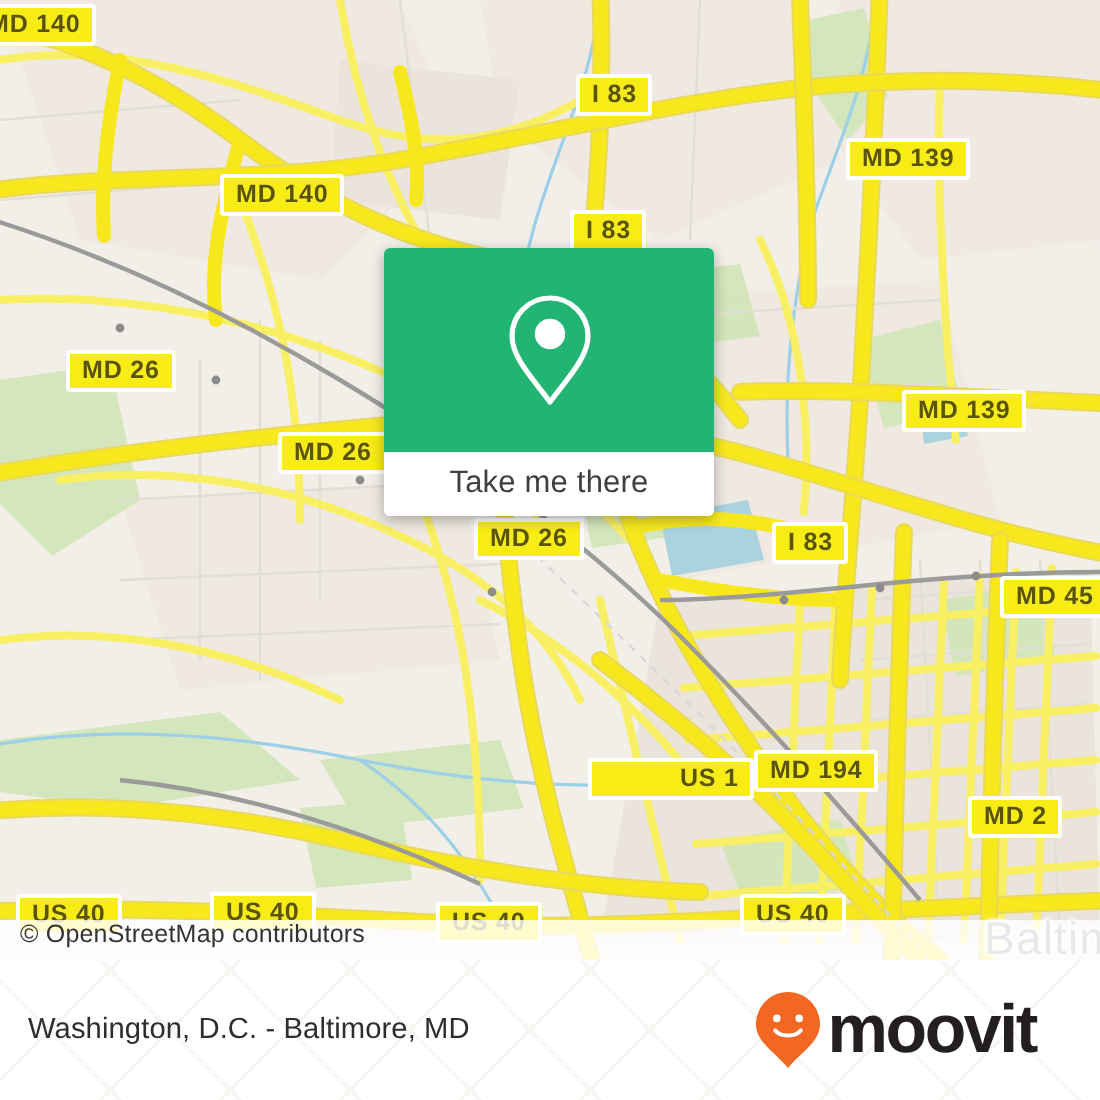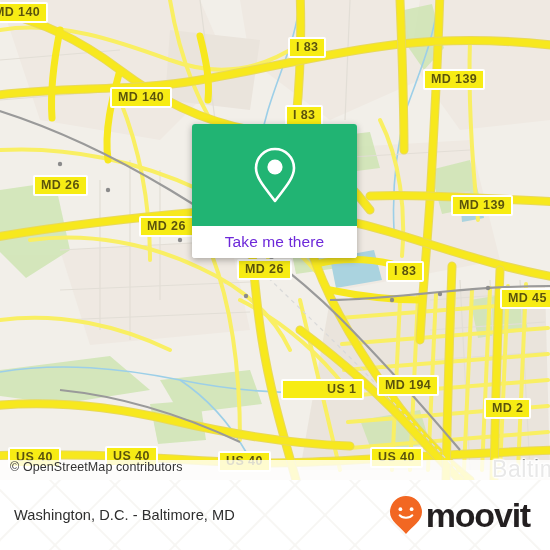--- a/index.html
+++ b/index.html
@@ -75,7 +75,7 @@
     background:#fff;
   }
   .card-label{
-    font-size:15.5px;color:#6d28d9;letter-spacing:.1px;
+    font-size:15.5px;color:#404040;letter-spacing:.1px;
   }
 
   

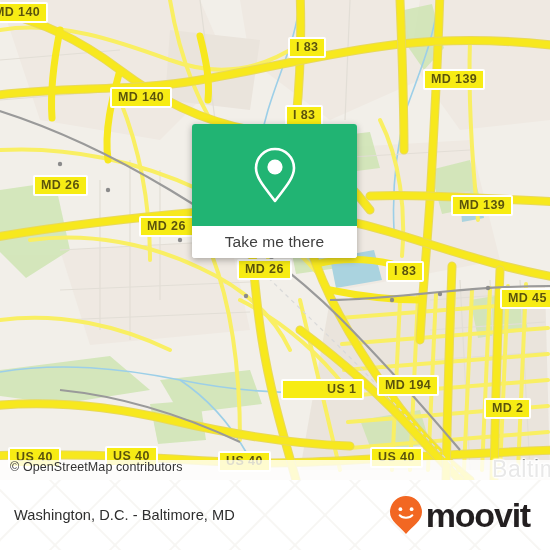--- a/index.html
+++ b/index.html
@@ -288,7 +288,7 @@
         <div class="shield" style="left: 237px; top: 259px;">MD 26</div>
         <div class="shield" style="left: 386px; top: 261px;">I 83</div>
         <div class="shield" style="left: 500px; top: 288px;">MD 45</div>
-        <div class="shield" style="left: 281px; top: 379px; padding-left: 44px;">US 1</div>
+        <div class="shield" style="left: 294px; top: 379px; padding-left: 44px;">US 1</div>
         <div class="shield" style="left: 377px; top: 375px;">MD 194</div>
         <div class="shield" style="left: 484px; top: 398px;">MD 2</div>
         <div class="shield" style="left: 8px; top: 447px;">US 40</div>

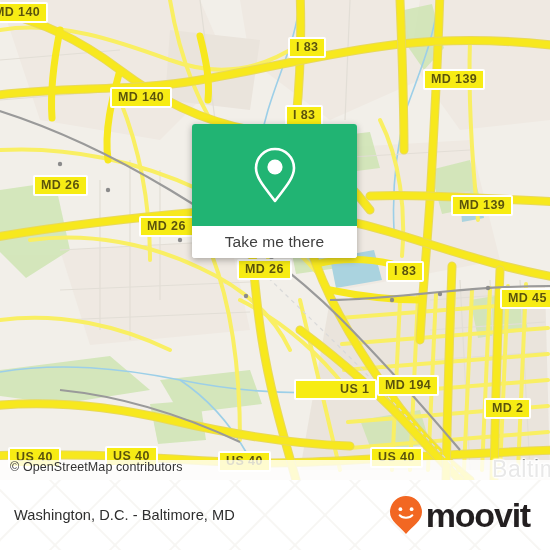--- a/index.html
+++ b/index.html
@@ -97,7 +97,7 @@
     max-width:390px;
   }
   .brand{
-    flex:0 0 auto;display:flex;align-items:center;gap:3px;margin-right:8px;
+    flex:0 0 auto;display:flex;align-items:center;gap:3px;margin-right:20px;
   }
   .brand-word{
     font-size:34px;line-height:34px;font-weight:bold;color:#231f20;letter-spacing:-1.2px;

